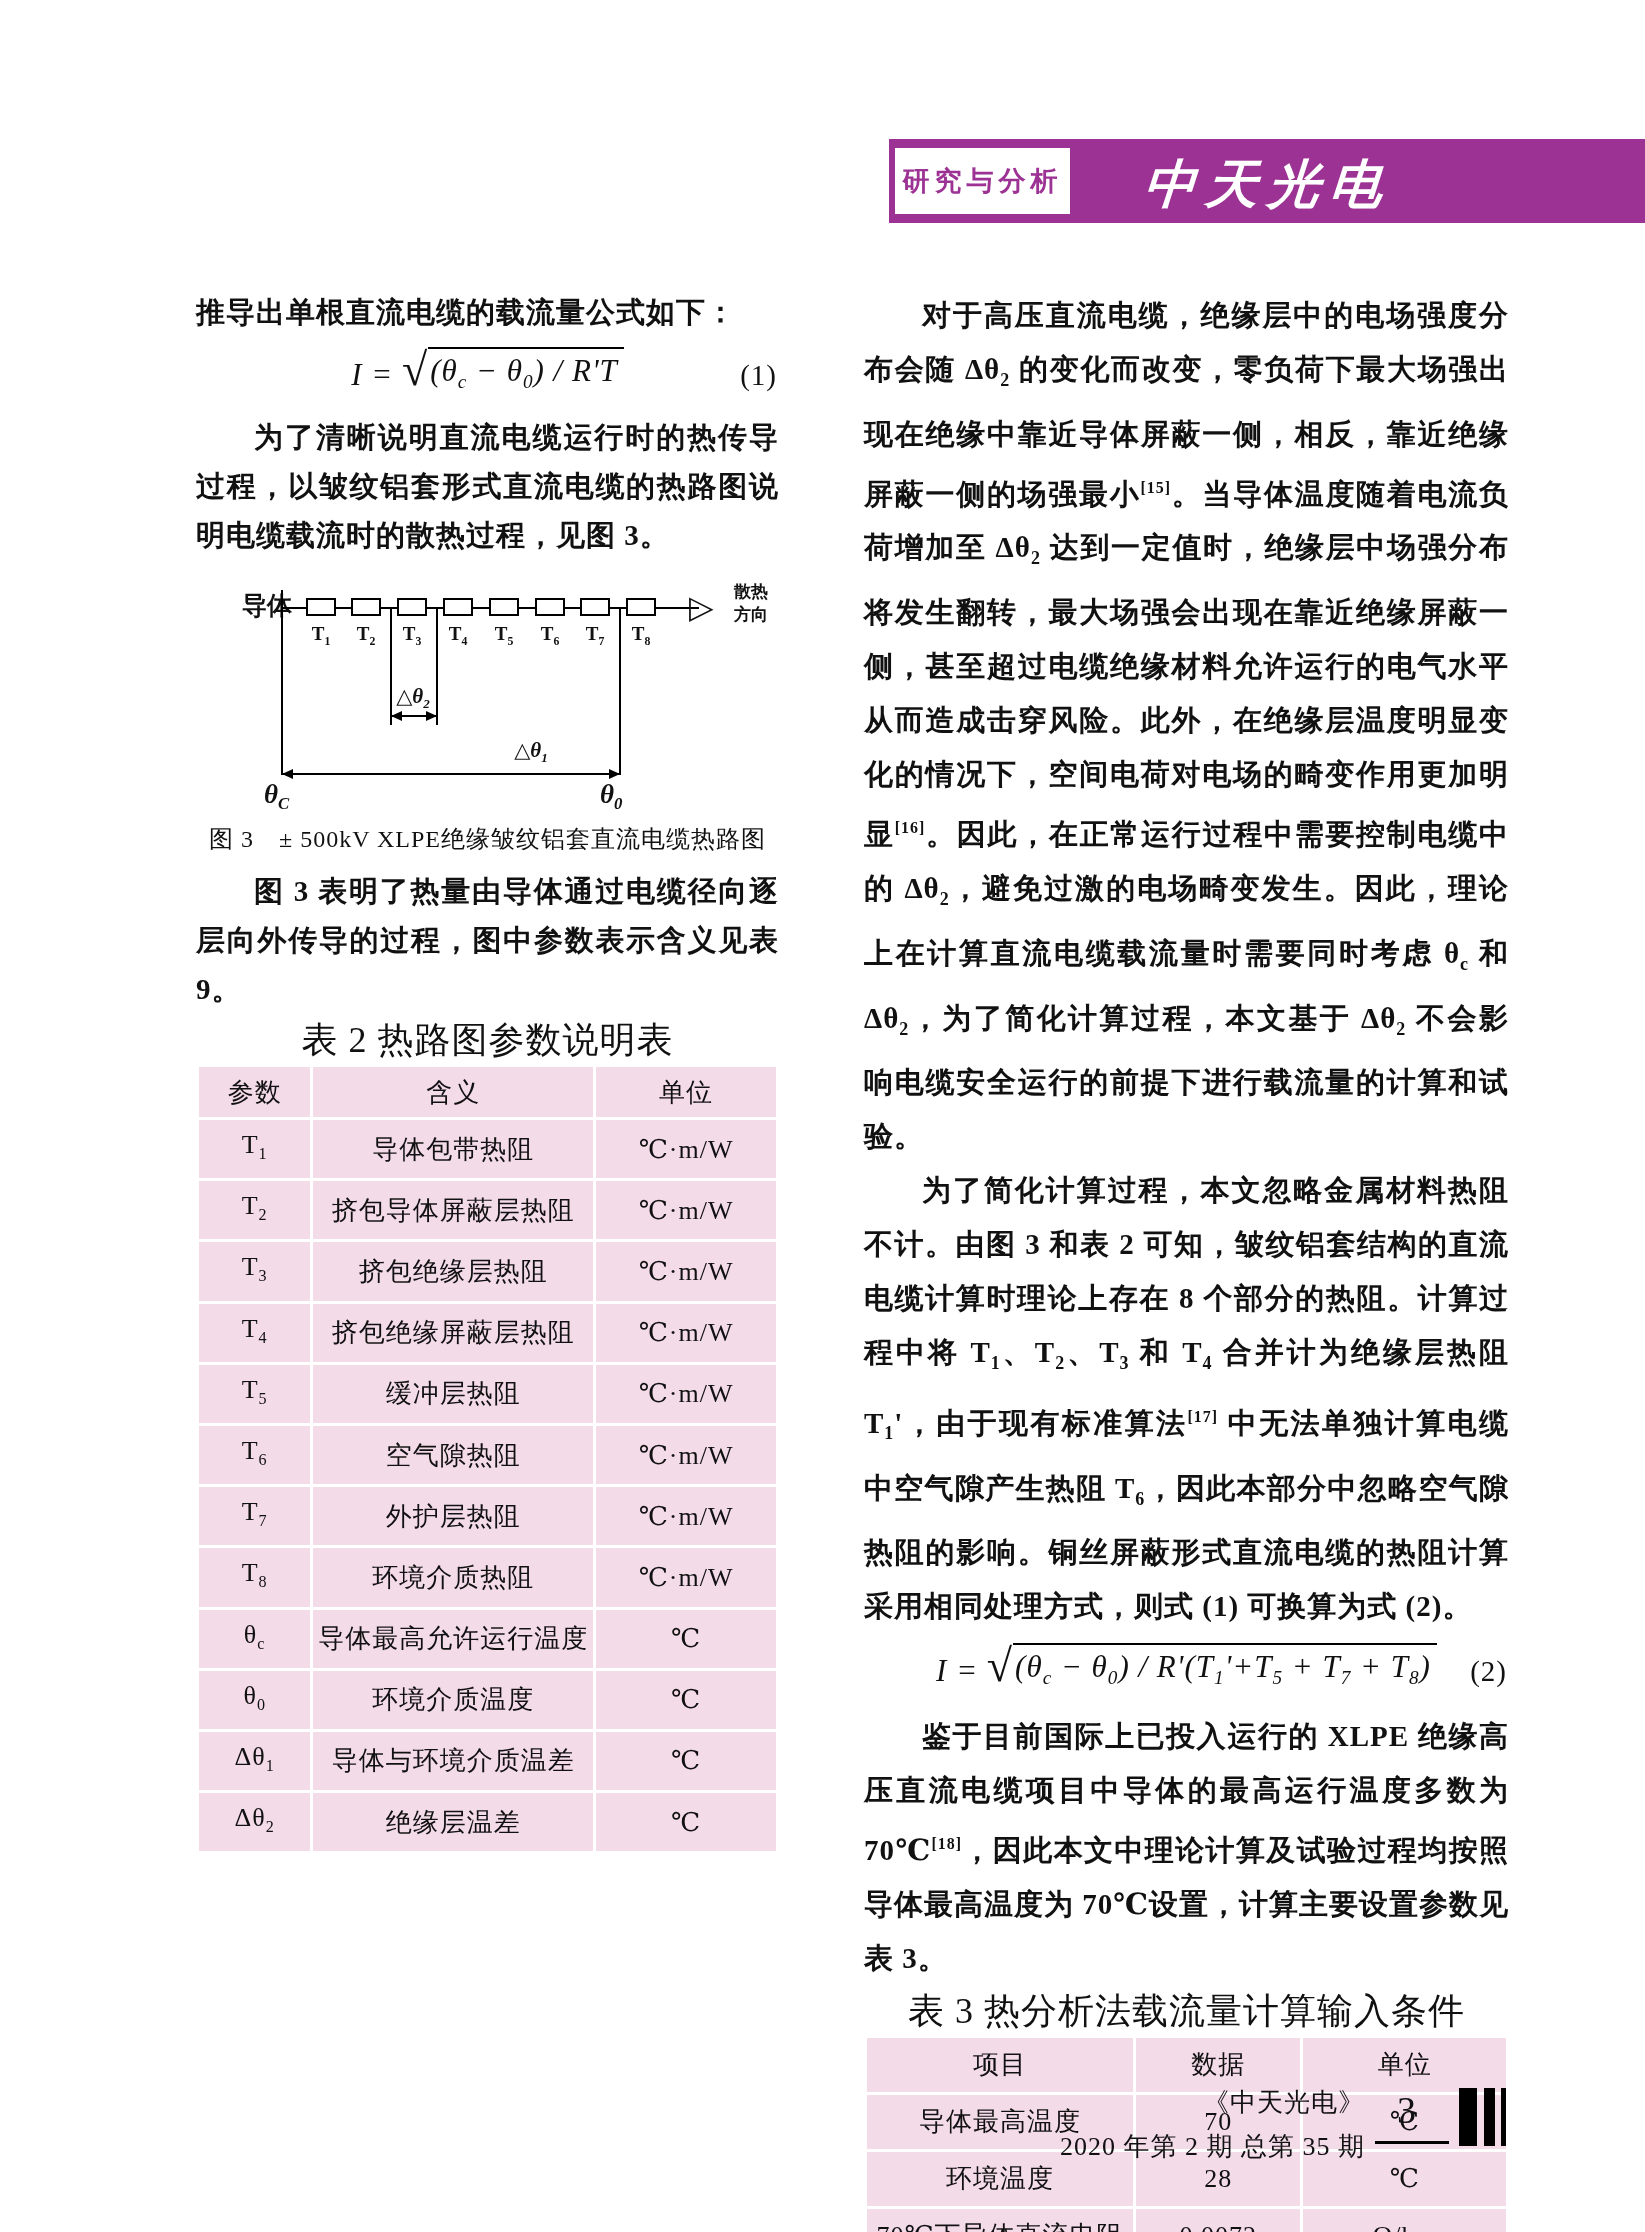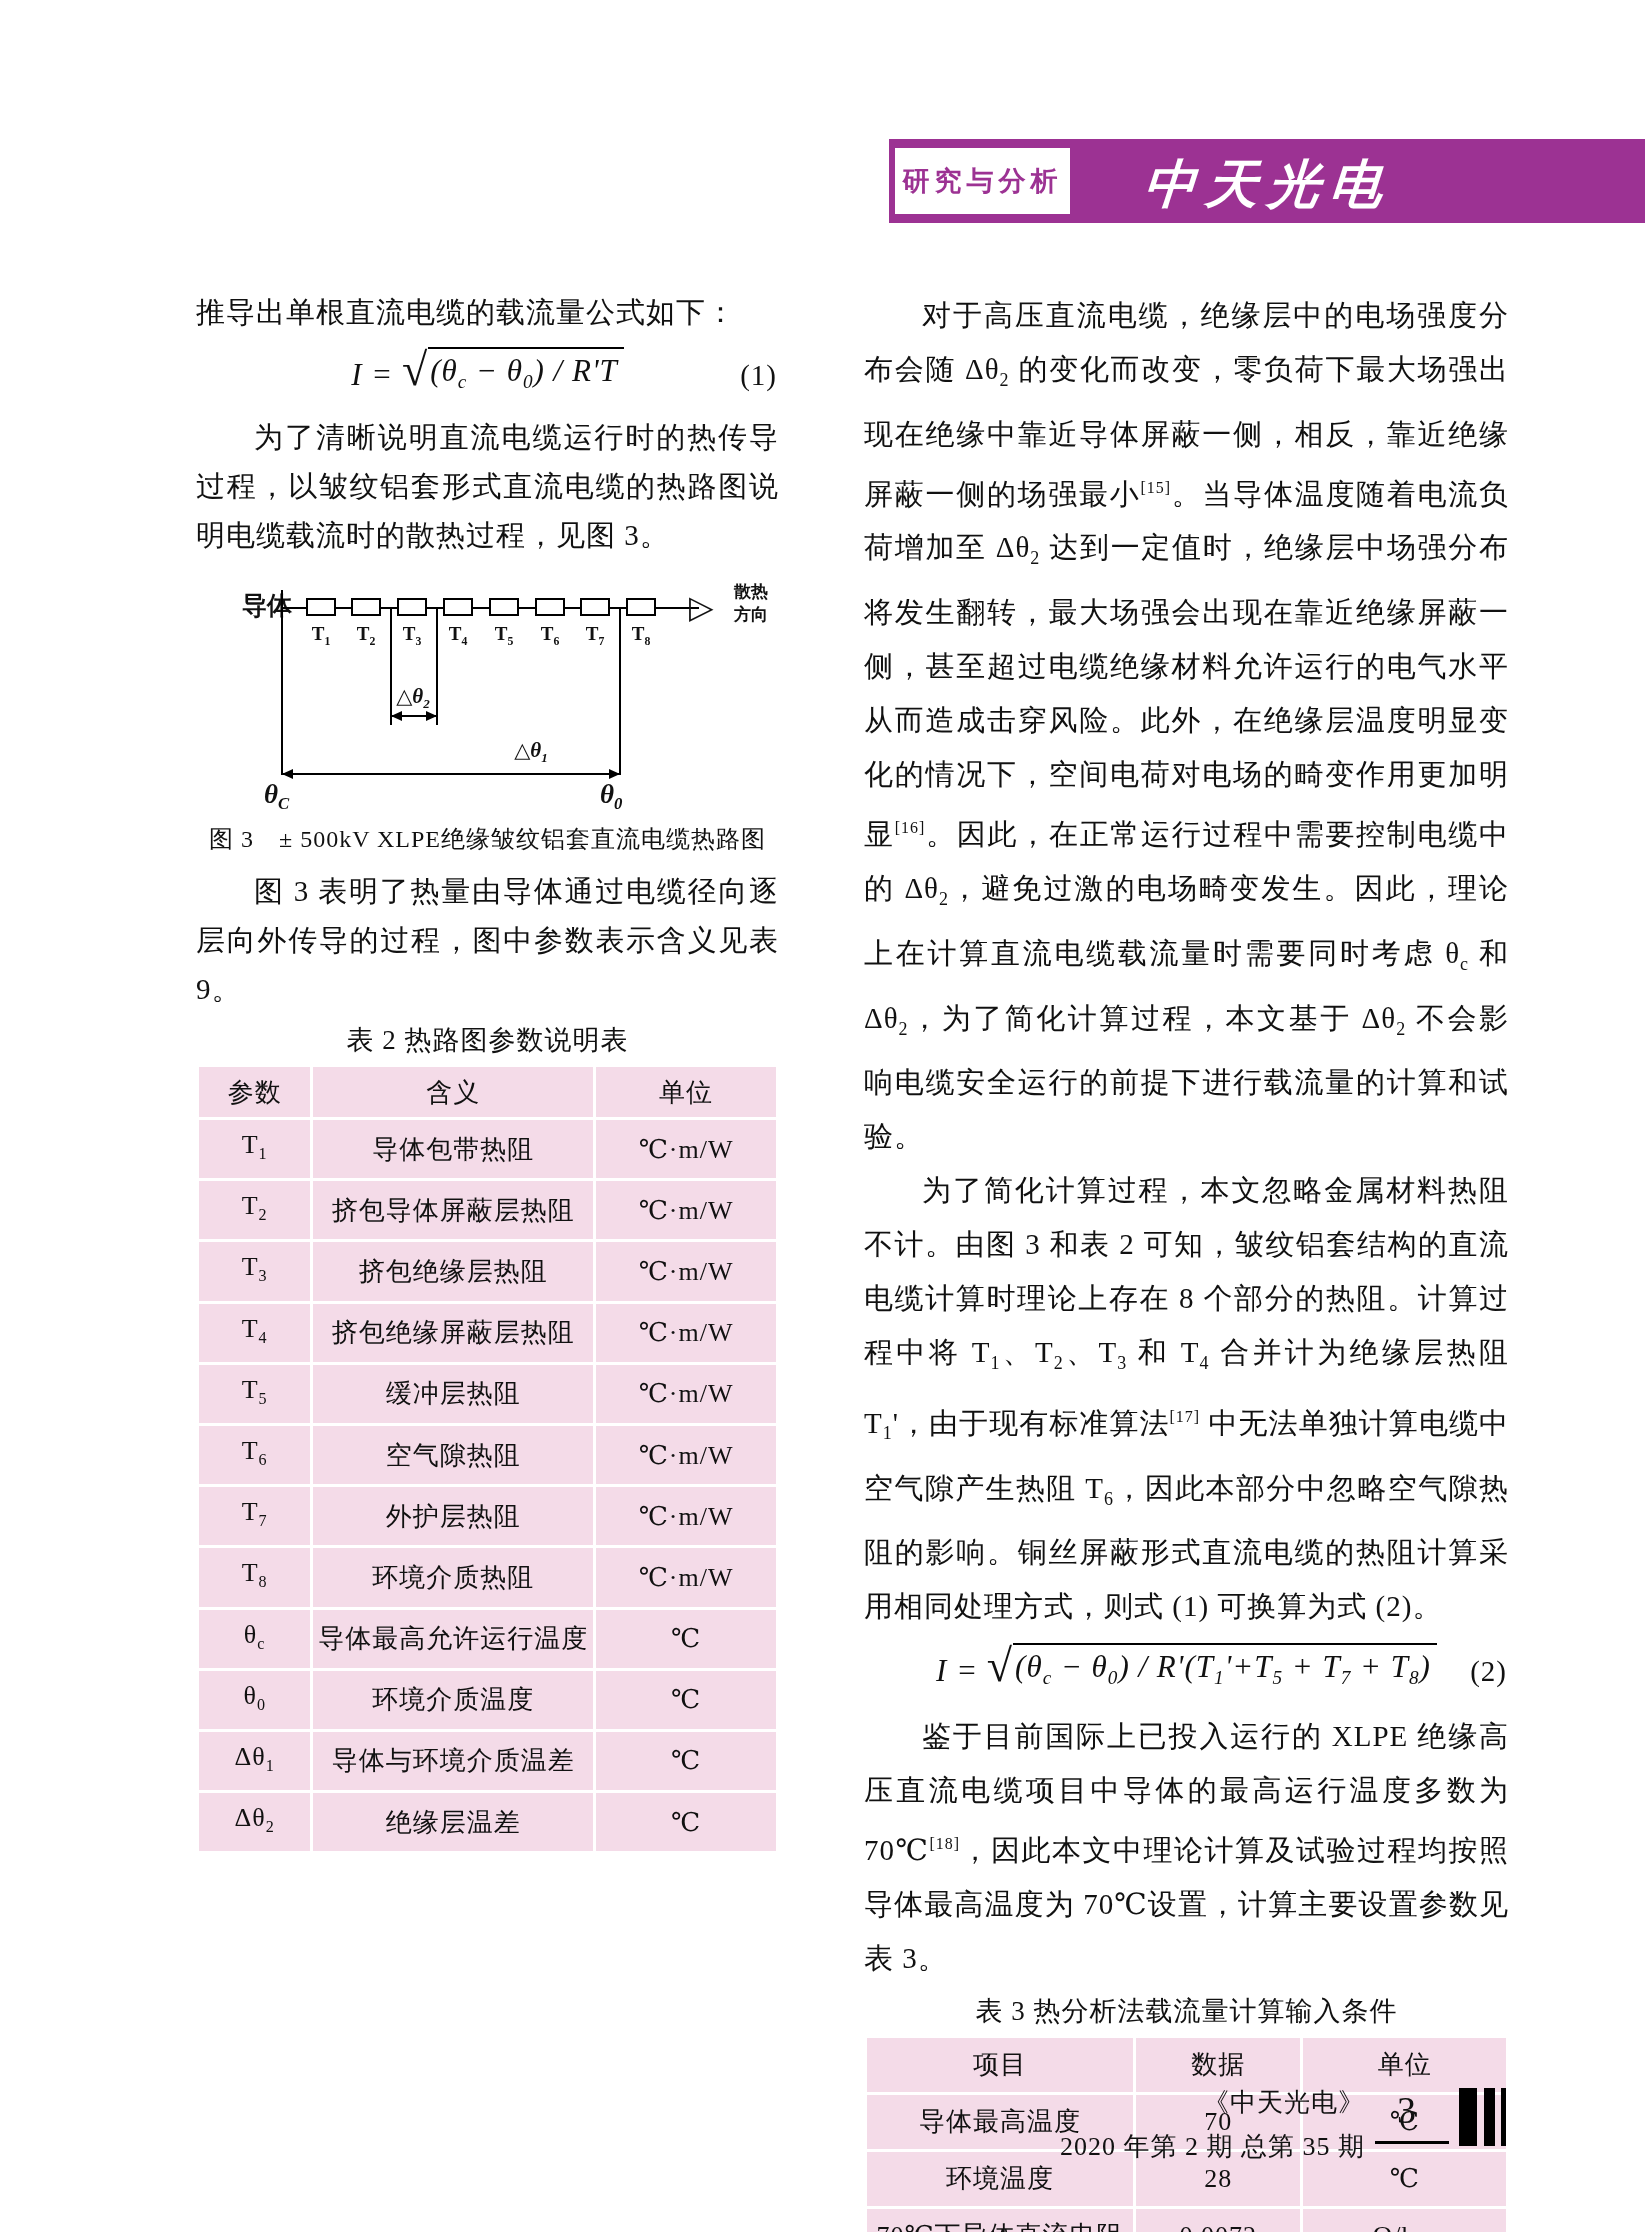--- a/index.html
+++ b/index.html
@@ -19,7 +19,7 @@
   .col{position:absolute;top:288px;font-size:29px;text-align:justify;letter-spacing:1px;}
   .col-left{left:196px;width:583px;line-height:49px;}
   .col-right{left:864px;width:645px;line-height:54px;}
-  .para{text-indent:2em;margin:0;}
+  .para{text-indent:2em;margin:0;font-weight:bold;}
   .para.noindent{text-indent:0;}
   sup{font-size:0.55em;}
   sub{font-size:0.62em;}

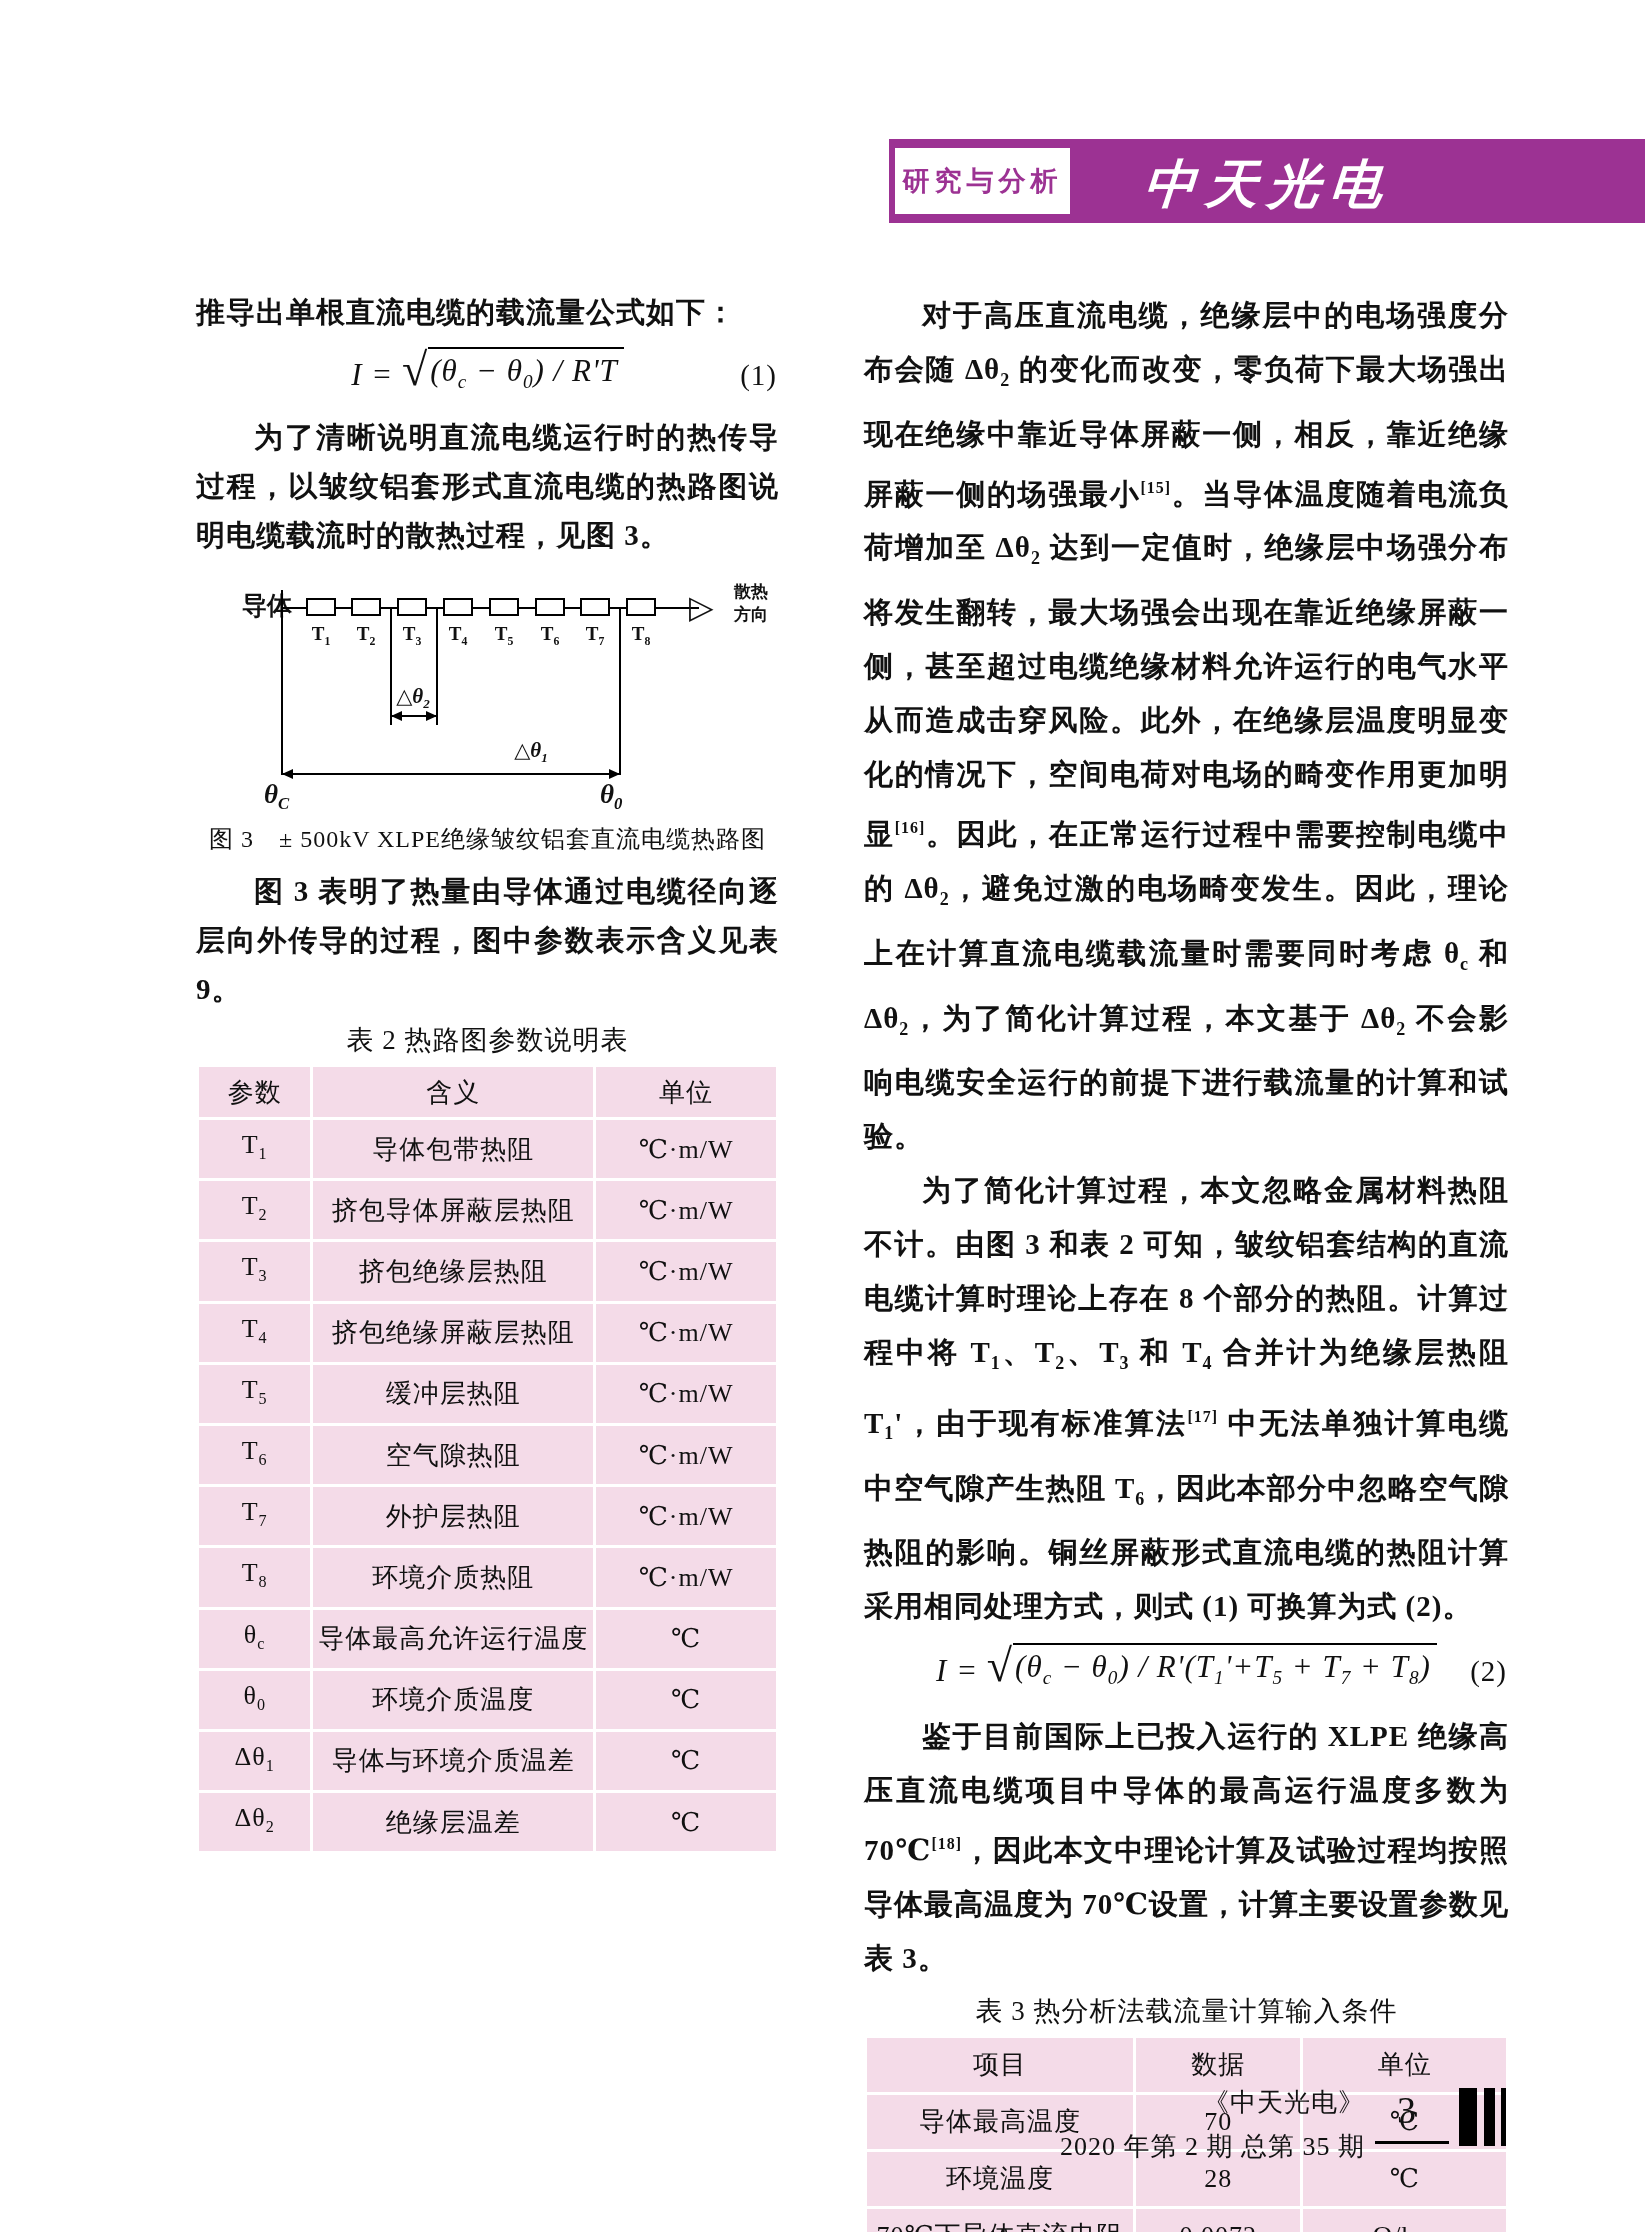--- a/index.html
+++ b/index.html
@@ -55,7 +55,7 @@
   .fig-caption{text-align:center;font-size:24px;line-height:44px;margin:2px 0 6px 0;text-indent:0;}
 
   
-  .tbl-title{text-align:center;font-size:27px;line-height:44px;margin:4px 0 2px 0;text-indent:0;}
+  .tbl-title{text-align:center;font-size:36px;line-height:44px;margin:4px 0 2px 0;text-indent:0;}
   table.datatable{border-collapse:separate;border-spacing:3px;background:#ffffff;
         table-layout:fixed;}
   table.datatable td,table.datatable th{background:#f4dbe8;text-align:center;

